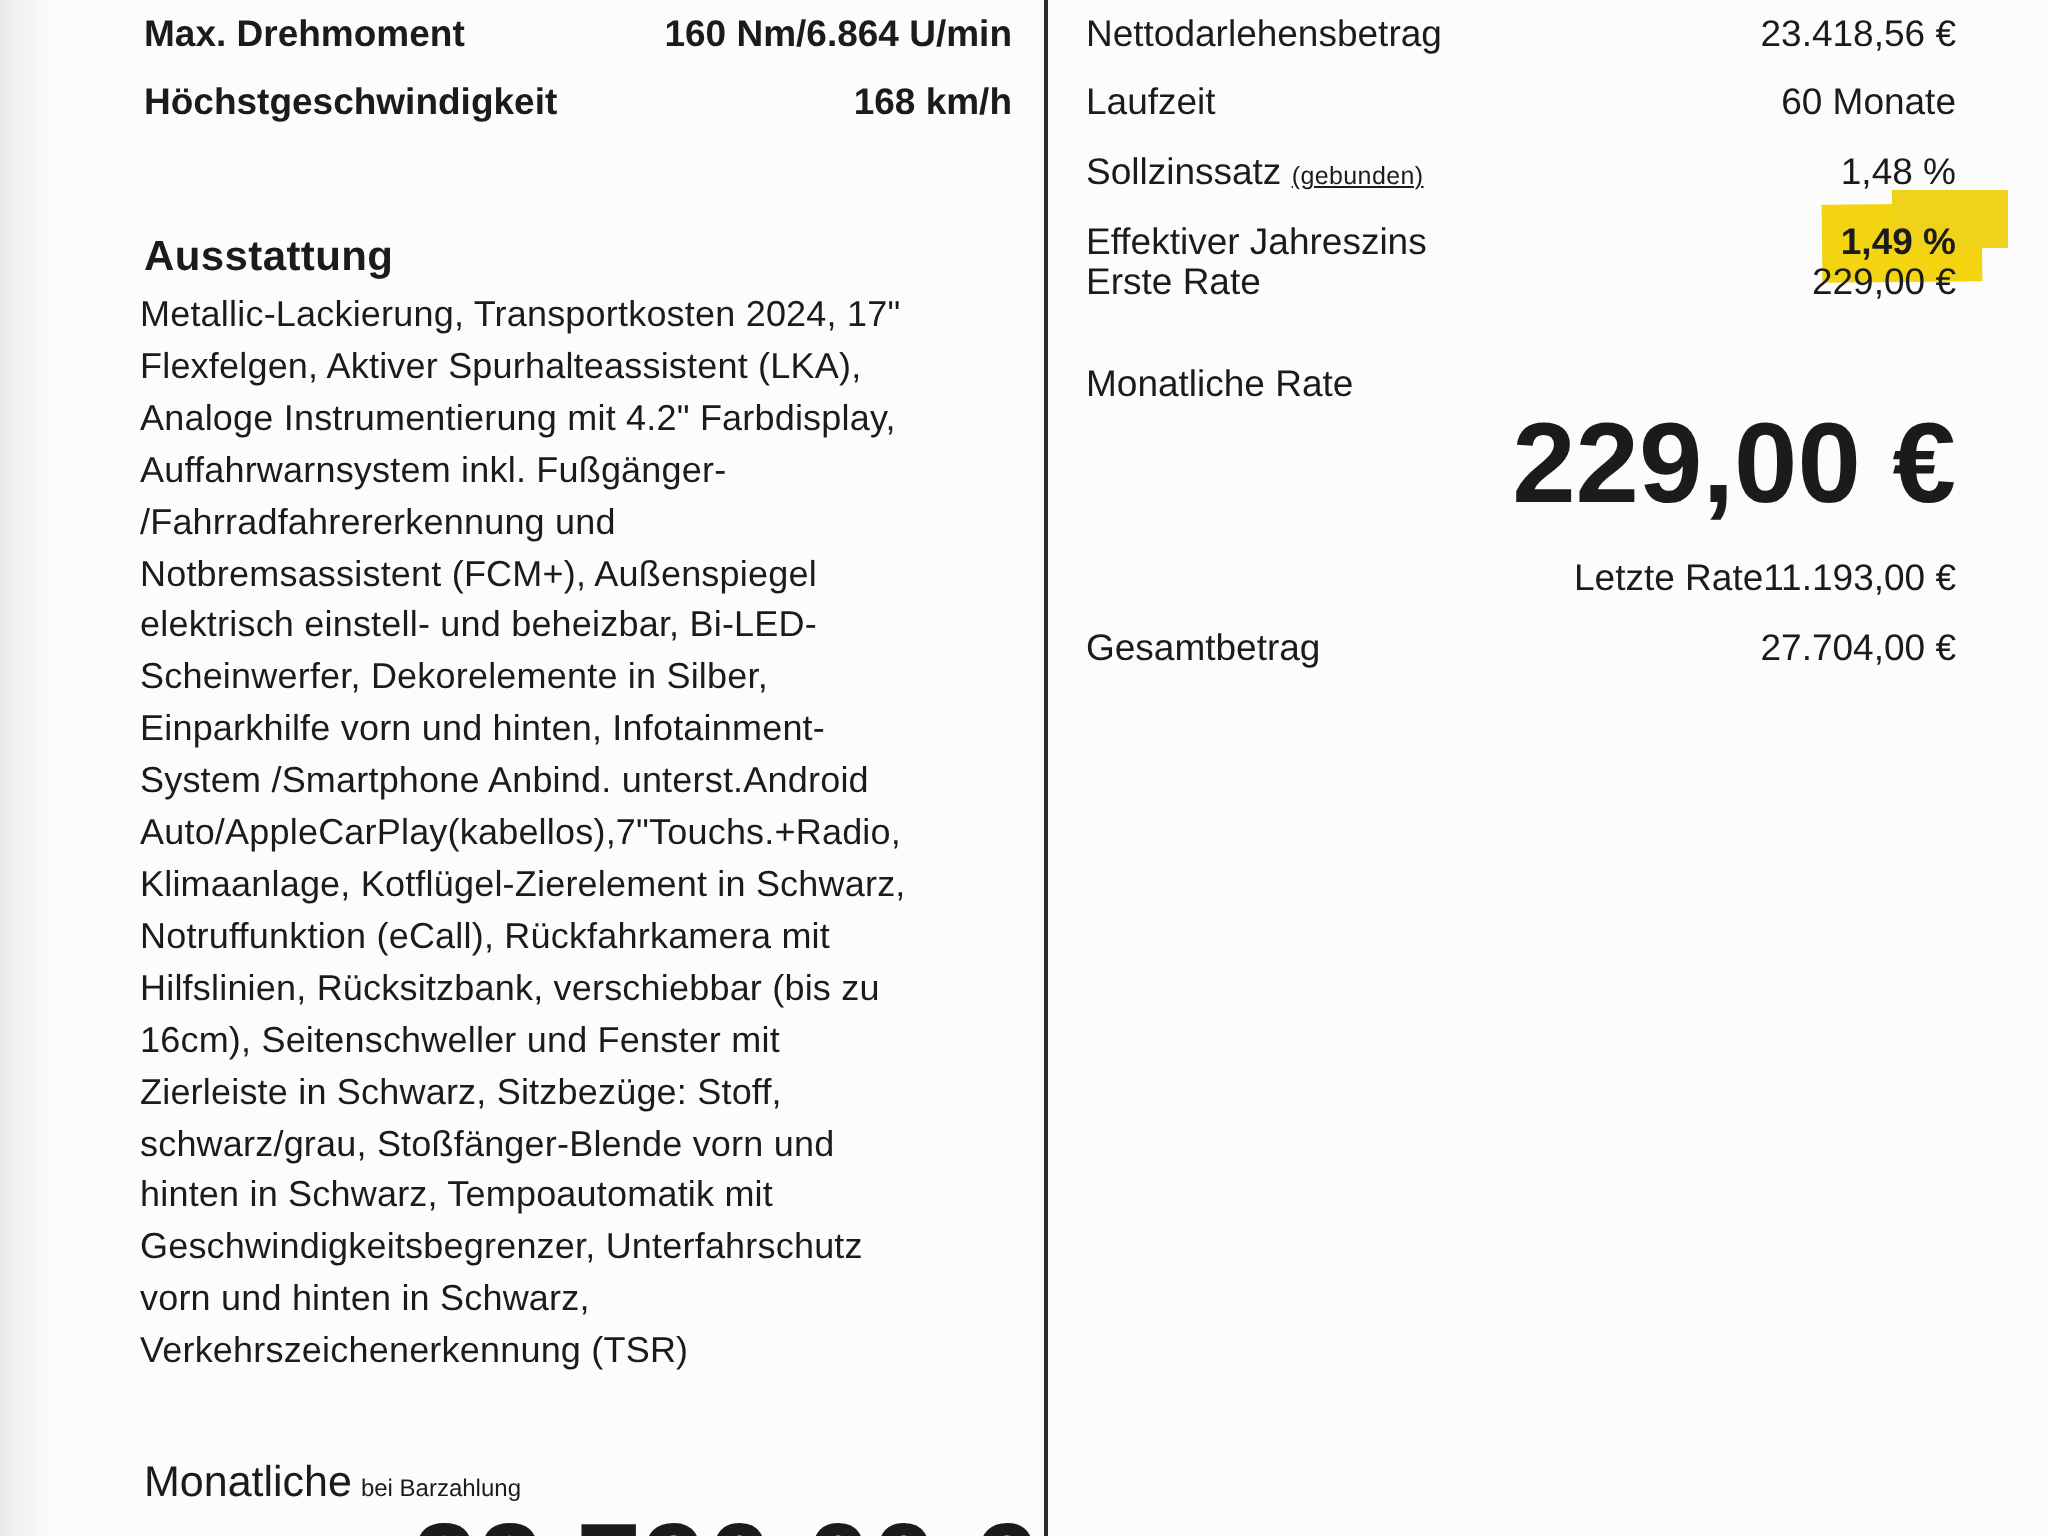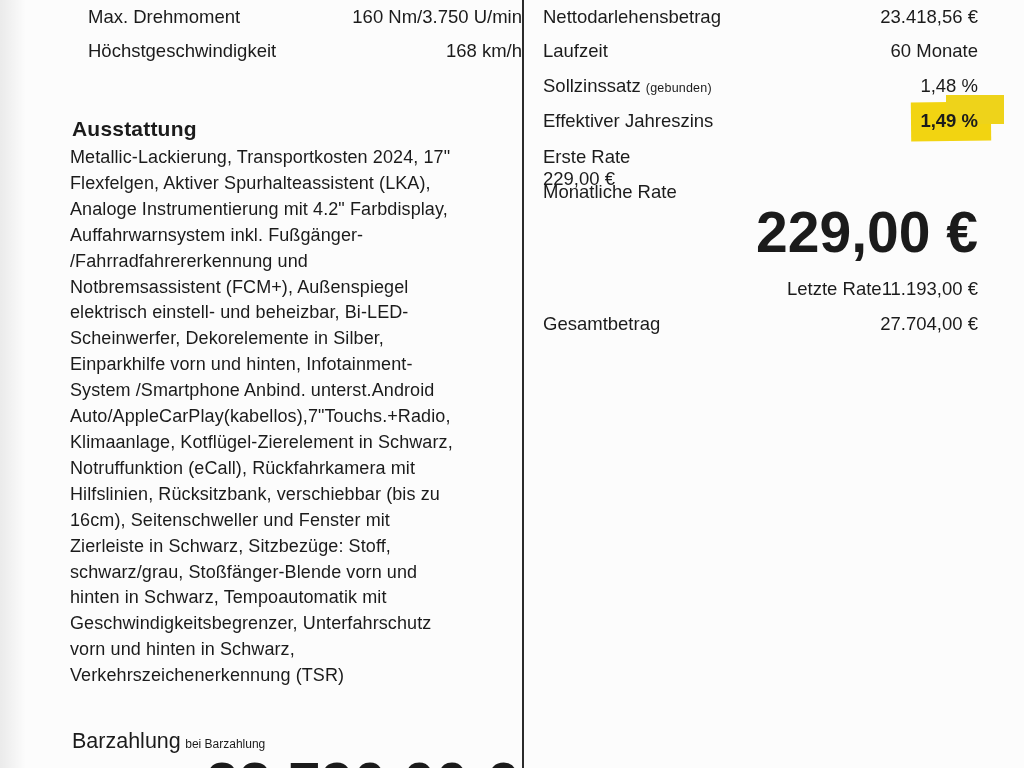--- a/index.html
+++ b/index.html
@@ -20,9 +20,9 @@
   
   .left-col { position:absolute; left:72px; top:0; width:434px; }
   .spec-row {
-    position:absolute; left:16px; width:434px;
+    position:absolute; left:0; width:434px;
     display:flex; justify-content:space-between;
-    font-size:18.5px; line-height:22px;
+    font-size:18.5px; line-height:22px;font-weight:bold;
   }
   .spec-row.r1 { top:6px; }
   .spec-row.r2 { top:40px; }

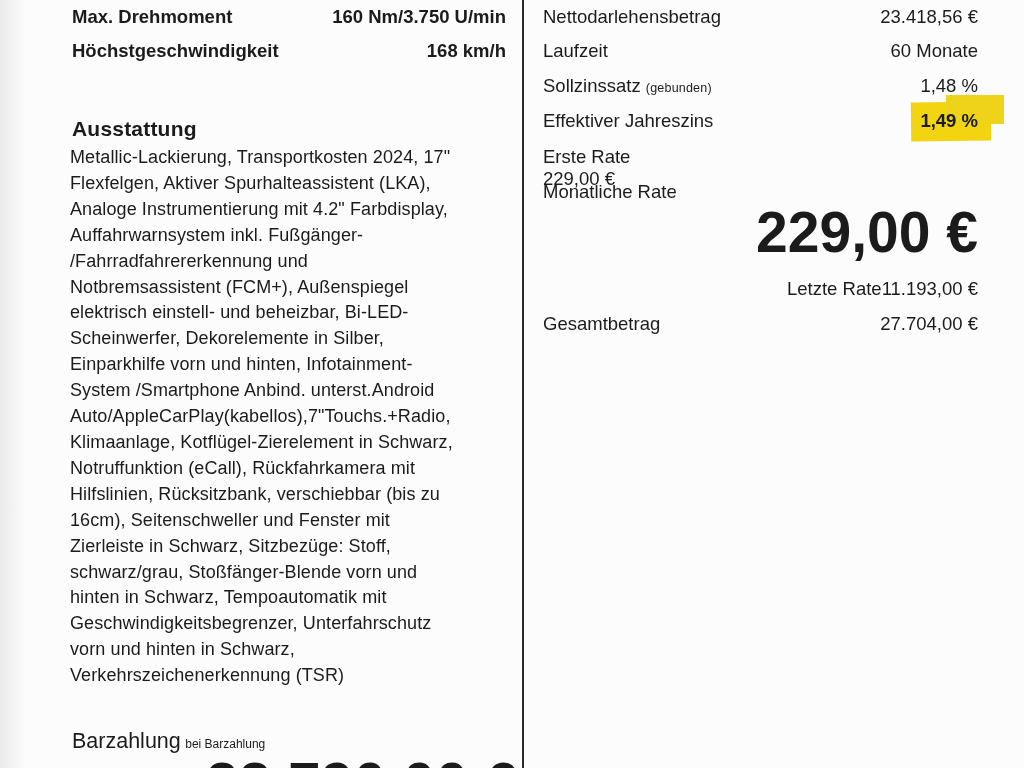--- a/index.html
+++ b/index.html
@@ -97,7 +97,7 @@
 
   <div class="spec-row r1">
     <span>Max. Drehmoment</span>
-    <span>160 Nm/3.750 U/min</span>
+    <span>160 Nm/6.864 U/min</span>
   </div>
 
   <div class="spec-row r2">

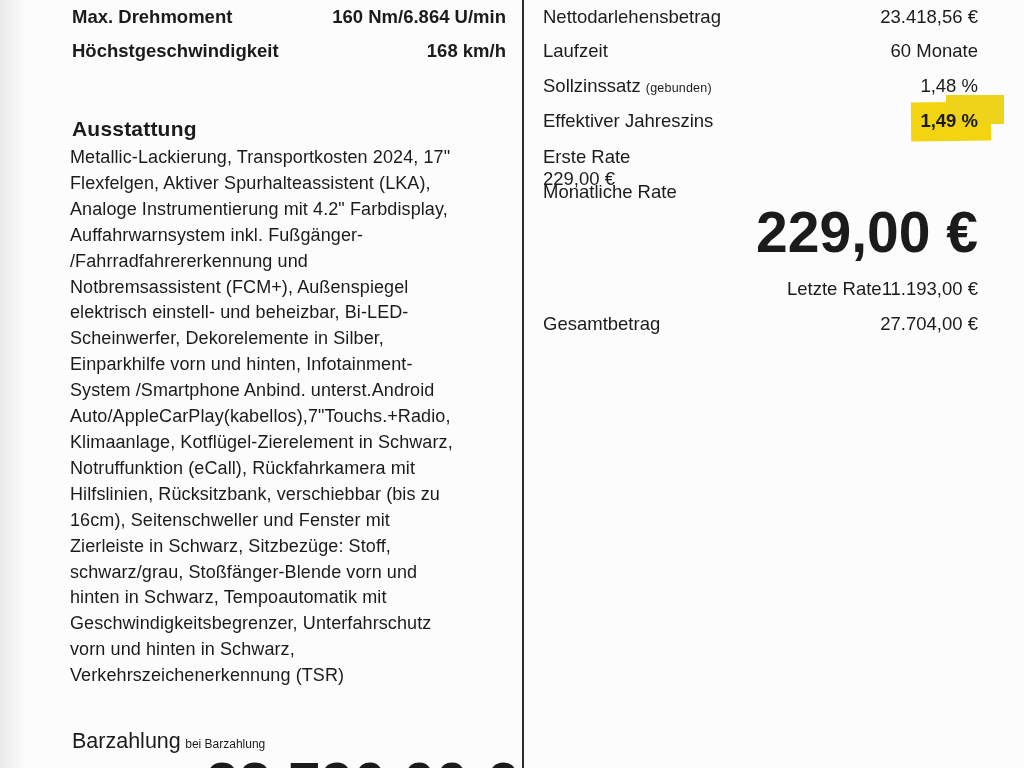--- a/index.html
+++ b/index.html
@@ -67,7 +67,7 @@
   .fin-row.f6 { top:181px; }
   .fin-row.f7 { top:278px;justify-content:flex-end; }
   .fin-row.f8 { top:313px; }
-  .label-small { font-size:12.5px; letter-spacing:0.2px; }
+  .label-small { font-size:12.5px; letter-spacing:0.2px;text-decoration:underline; }
 
   .hl {
     position:relative; z-index:0; display:inline-block; font-weight:700;

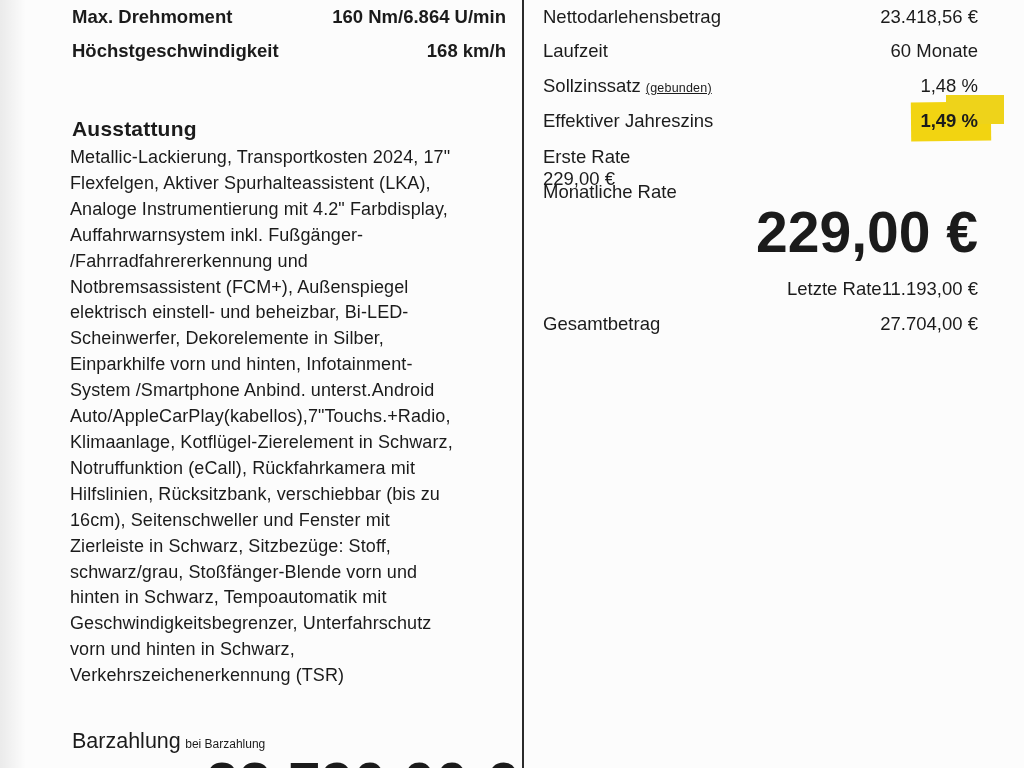--- a/index.html
+++ b/index.html
@@ -63,7 +63,7 @@
   .fin-row.f2 { top:40px; }
   .fin-row.f3 { top:75px; }
   .fin-row.f4 { top:110px; }
-  .fin-row.f5 { top:146px;flex-direction:column; }
+  .fin-row.f5 { top:130px; }
   .fin-row.f6 { top:181px; }
   .fin-row.f7 { top:278px;justify-content:flex-end; }
   .fin-row.f8 { top:313px; }

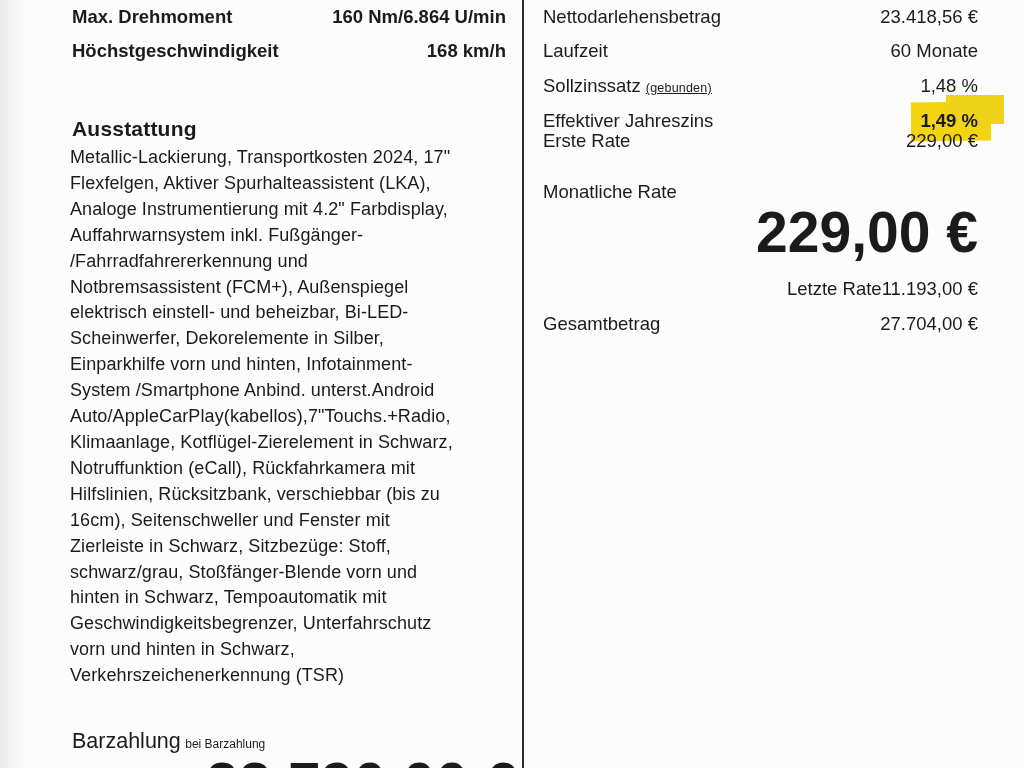--- a/index.html
+++ b/index.html
@@ -130,7 +130,7 @@
 Verkehrszeichenerkennung (TSR)</div>
 
   <div class="hauspreis-line">
-    <span class="hauspreis-main">Barzahlung</span>
+    <span class="hauspreis-main">Monatliche</span>
     <span class="hauspreis-sub"> <span>bei Barzahlung</span></span>
   </div>
 

